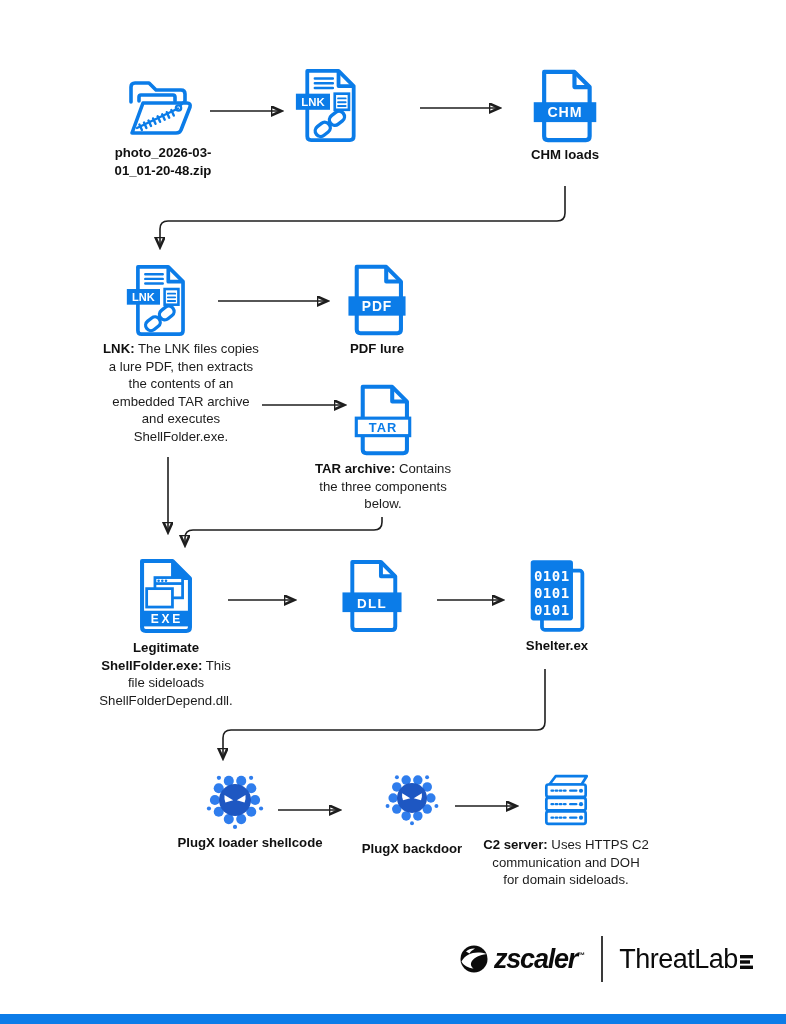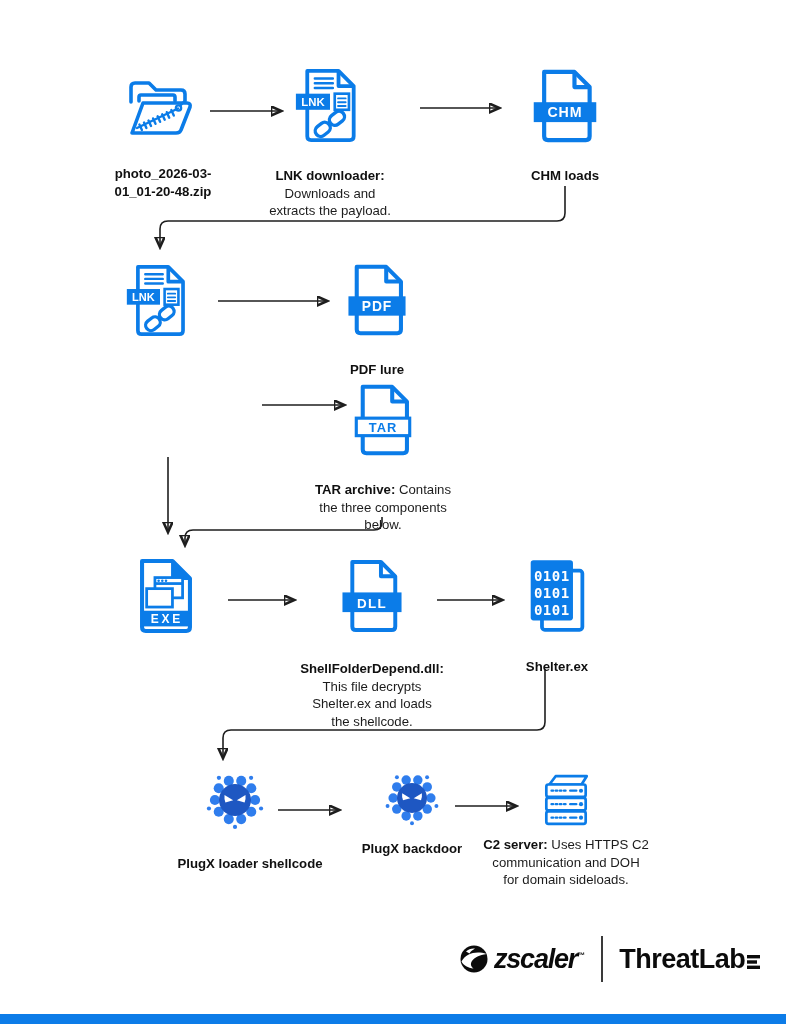--- a/index.html
+++ b/index.html
@@ -13,7 +13,7 @@
   .icon{display:block;margin:0 auto}
   .label{
     font-size:13.2px;line-height:17.5px;color:#1c1c1c;
-    white-space:pre-line;margin-top:21px;
+    white-space:pre-line;margin-top:0;
   }
   .label b{color:#101010;font-weight:700}
   .badge-text{font-family:"Liberation Sans",sans-serif;font-weight:bold}

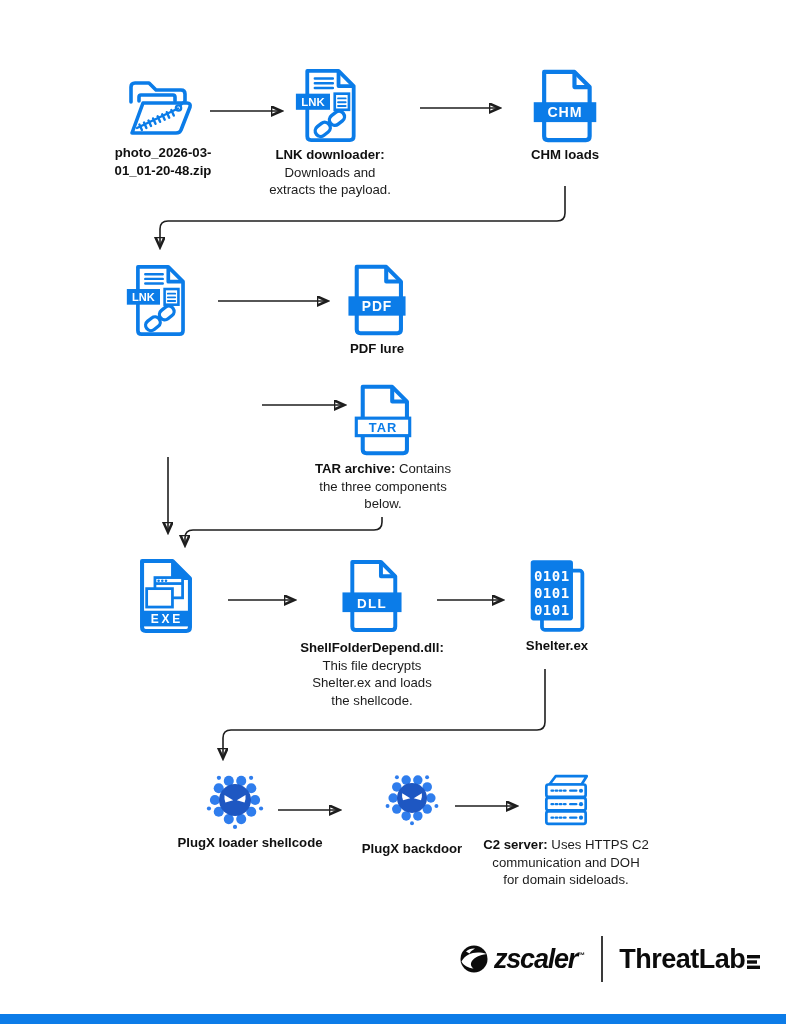--- a/index.html
+++ b/index.html
@@ -88,9 +88,6 @@
       <rect x="39" y="53" width="17" height="11.5" rx="5.7"></rect>
     </g>
   </svg>
-  <div class="label"><b>LNK downloader:</b><span>
-Downloads and
-extracts the payload.</span></div>
 </div>
 
 <div class="node" style="left:505px;top:66px;width:120px">

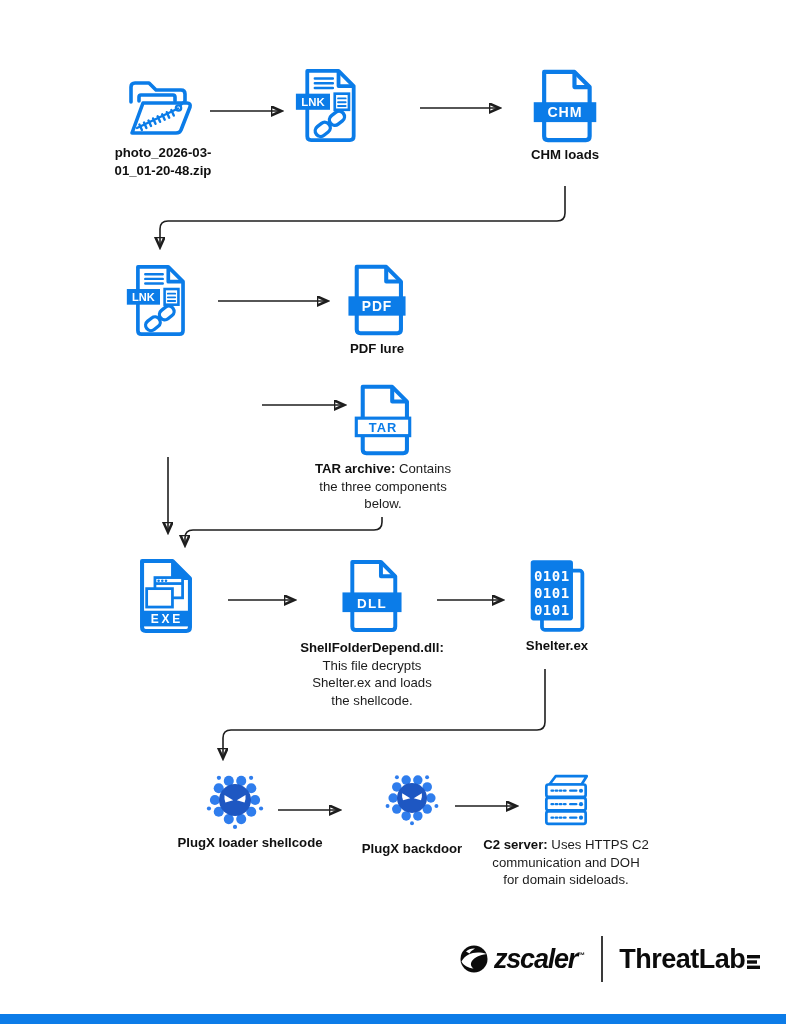--- a/index.html
+++ b/index.html
@@ -118,6 +118,12 @@
       <rect x="39" y="53" width="17" height="11.5" rx="5.7"></rect>
     </g>
   </svg>
+  <div class="label"><b>LNK:</b><span> The LNK files copies
+a lure PDF, then extracts
+the contents of an
+embedded TAR archive
+and executes
+ShellFolder.exe.</span></div>
 </div>
 
 <div class="node" style="left:317px;top:260px;width:120px">

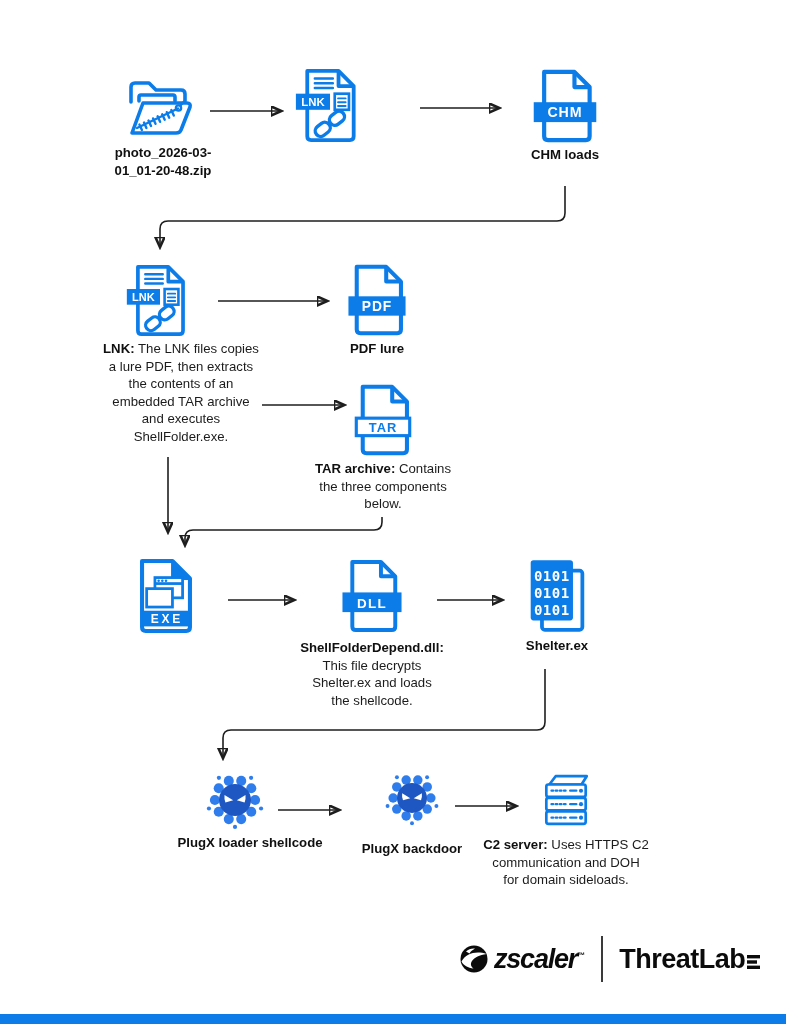--- a/index.html
+++ b/index.html
@@ -165,6 +165,10 @@
     <rect x="12" y="58" width="52" height="17" fill="#0b7ce8"></rect>
     <text class="badge-text" x="39" y="71" font-size="13" letter-spacing="3" fill="#ffffff" text-anchor="middle">EXE</text>
   </svg>
+  <div class="label"><b>Legitimate
+ShellFolder.exe:</b><span> This
+file sideloads
+ShellFolderDepend.dll.</span></div>
 </div>
 
 <div class="node" style="left:277px;top:553px;width:190px">

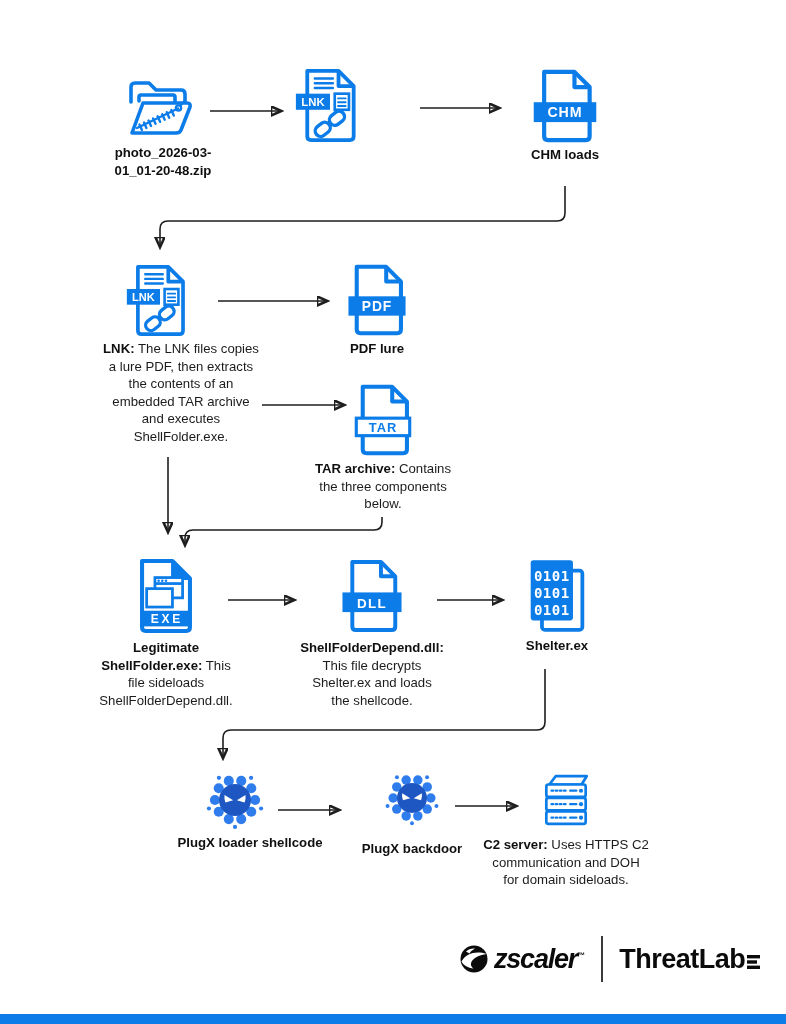--- a/index.html
+++ b/index.html
@@ -178,10 +178,6 @@
     <rect x="5" y="38" width="66" height="22" fill="#0b7ce8"></rect>
     <text class="badge-text" x="38" y="55" font-size="15" letter-spacing="1.5" fill="#ffffff" text-anchor="middle">DLL</text>
   </svg>
-  <div class="label"><b>ShellFolderDepend.dll:</b><span>
-This file decrypts
-Shelter.ex and loads
-the shellcode.</span></div>
 </div>
 
 <div class="node" style="left:497px;top:555px;width:120px">

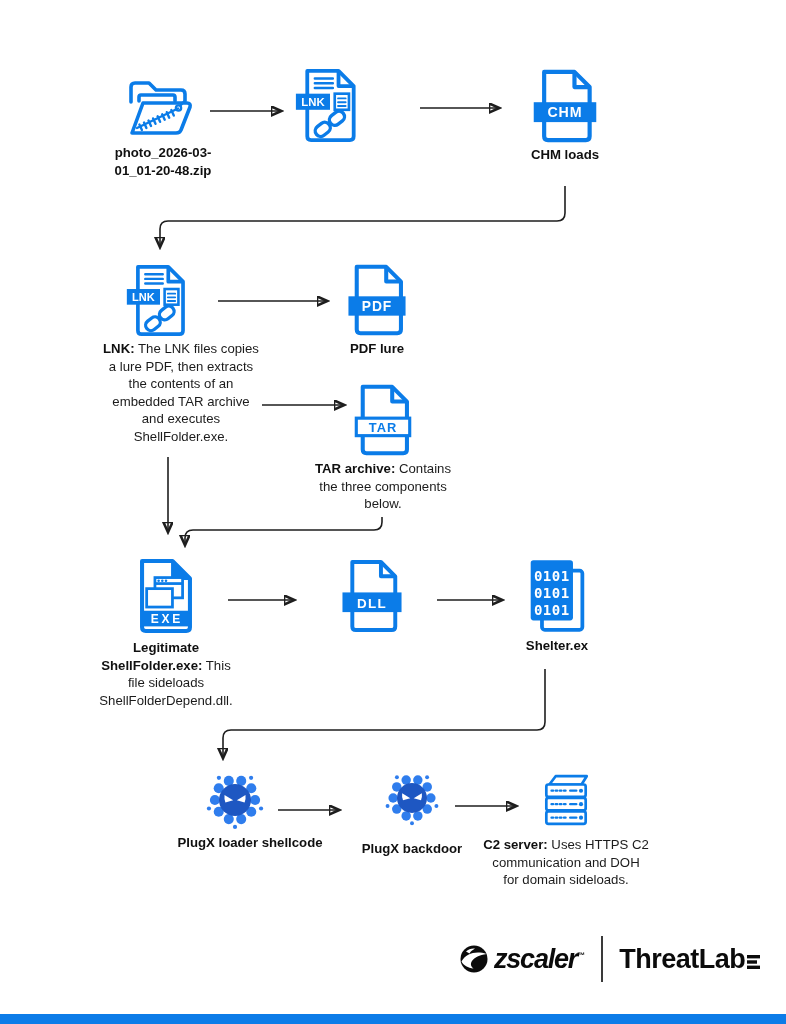--- a/index.html
+++ b/index.html
@@ -25,7 +25,7 @@
   .zs-word{font-size:27px;font-weight:700;font-style:italic;letter-spacing:-1.2px;margin-left:4px}
   .zs-tm{font-size:8px;vertical-align:super;font-style:normal;letter-spacing:0}
   .footer-divider{width:2px;height:46px;background:#3a3a3a;margin:0 16px}
-  .tl-word{font-size:27px;font-weight:700;letter-spacing:-0.5px;display:flex;align-items:center}
+  .tl-word{font-size:27px;font-weight:400;letter-spacing:-0.5px;display:flex;align-items:center}
   .zbars{margin-left:1px;margin-top:6px}
   #bottom-bar{position:absolute;left:0;bottom:0;width:786px;height:10px;background:#0d7ce8}
 </style>

